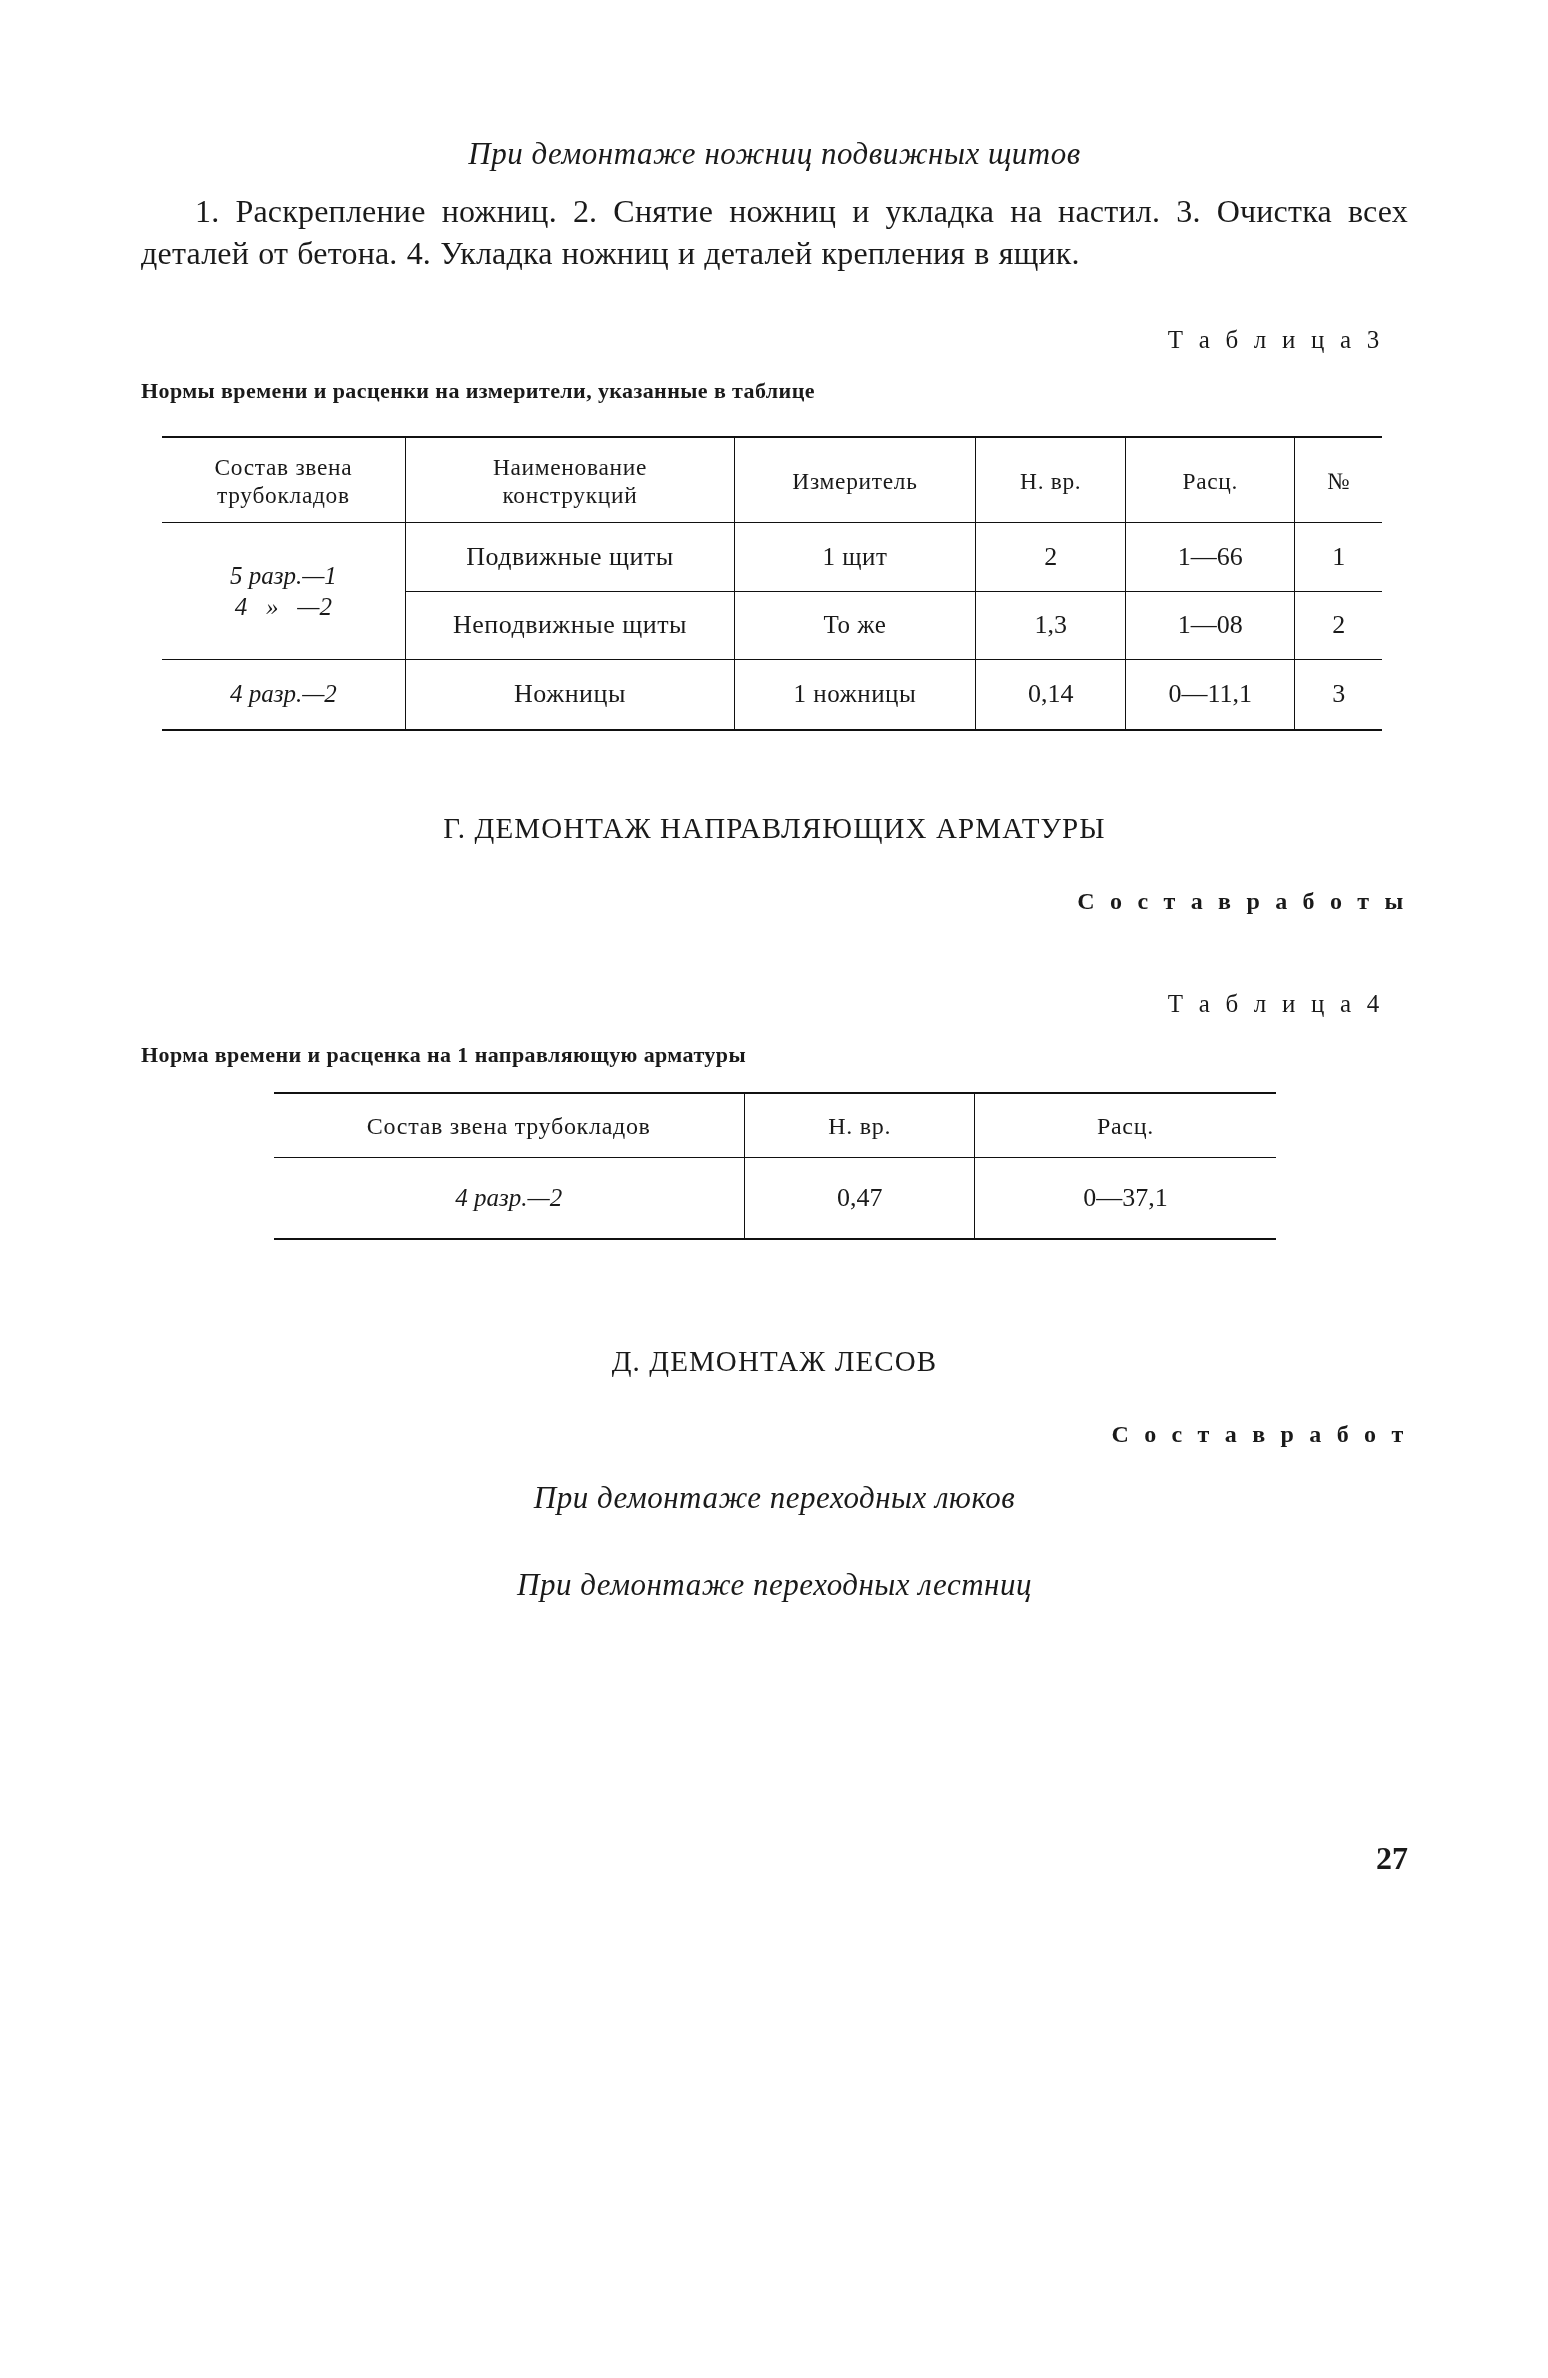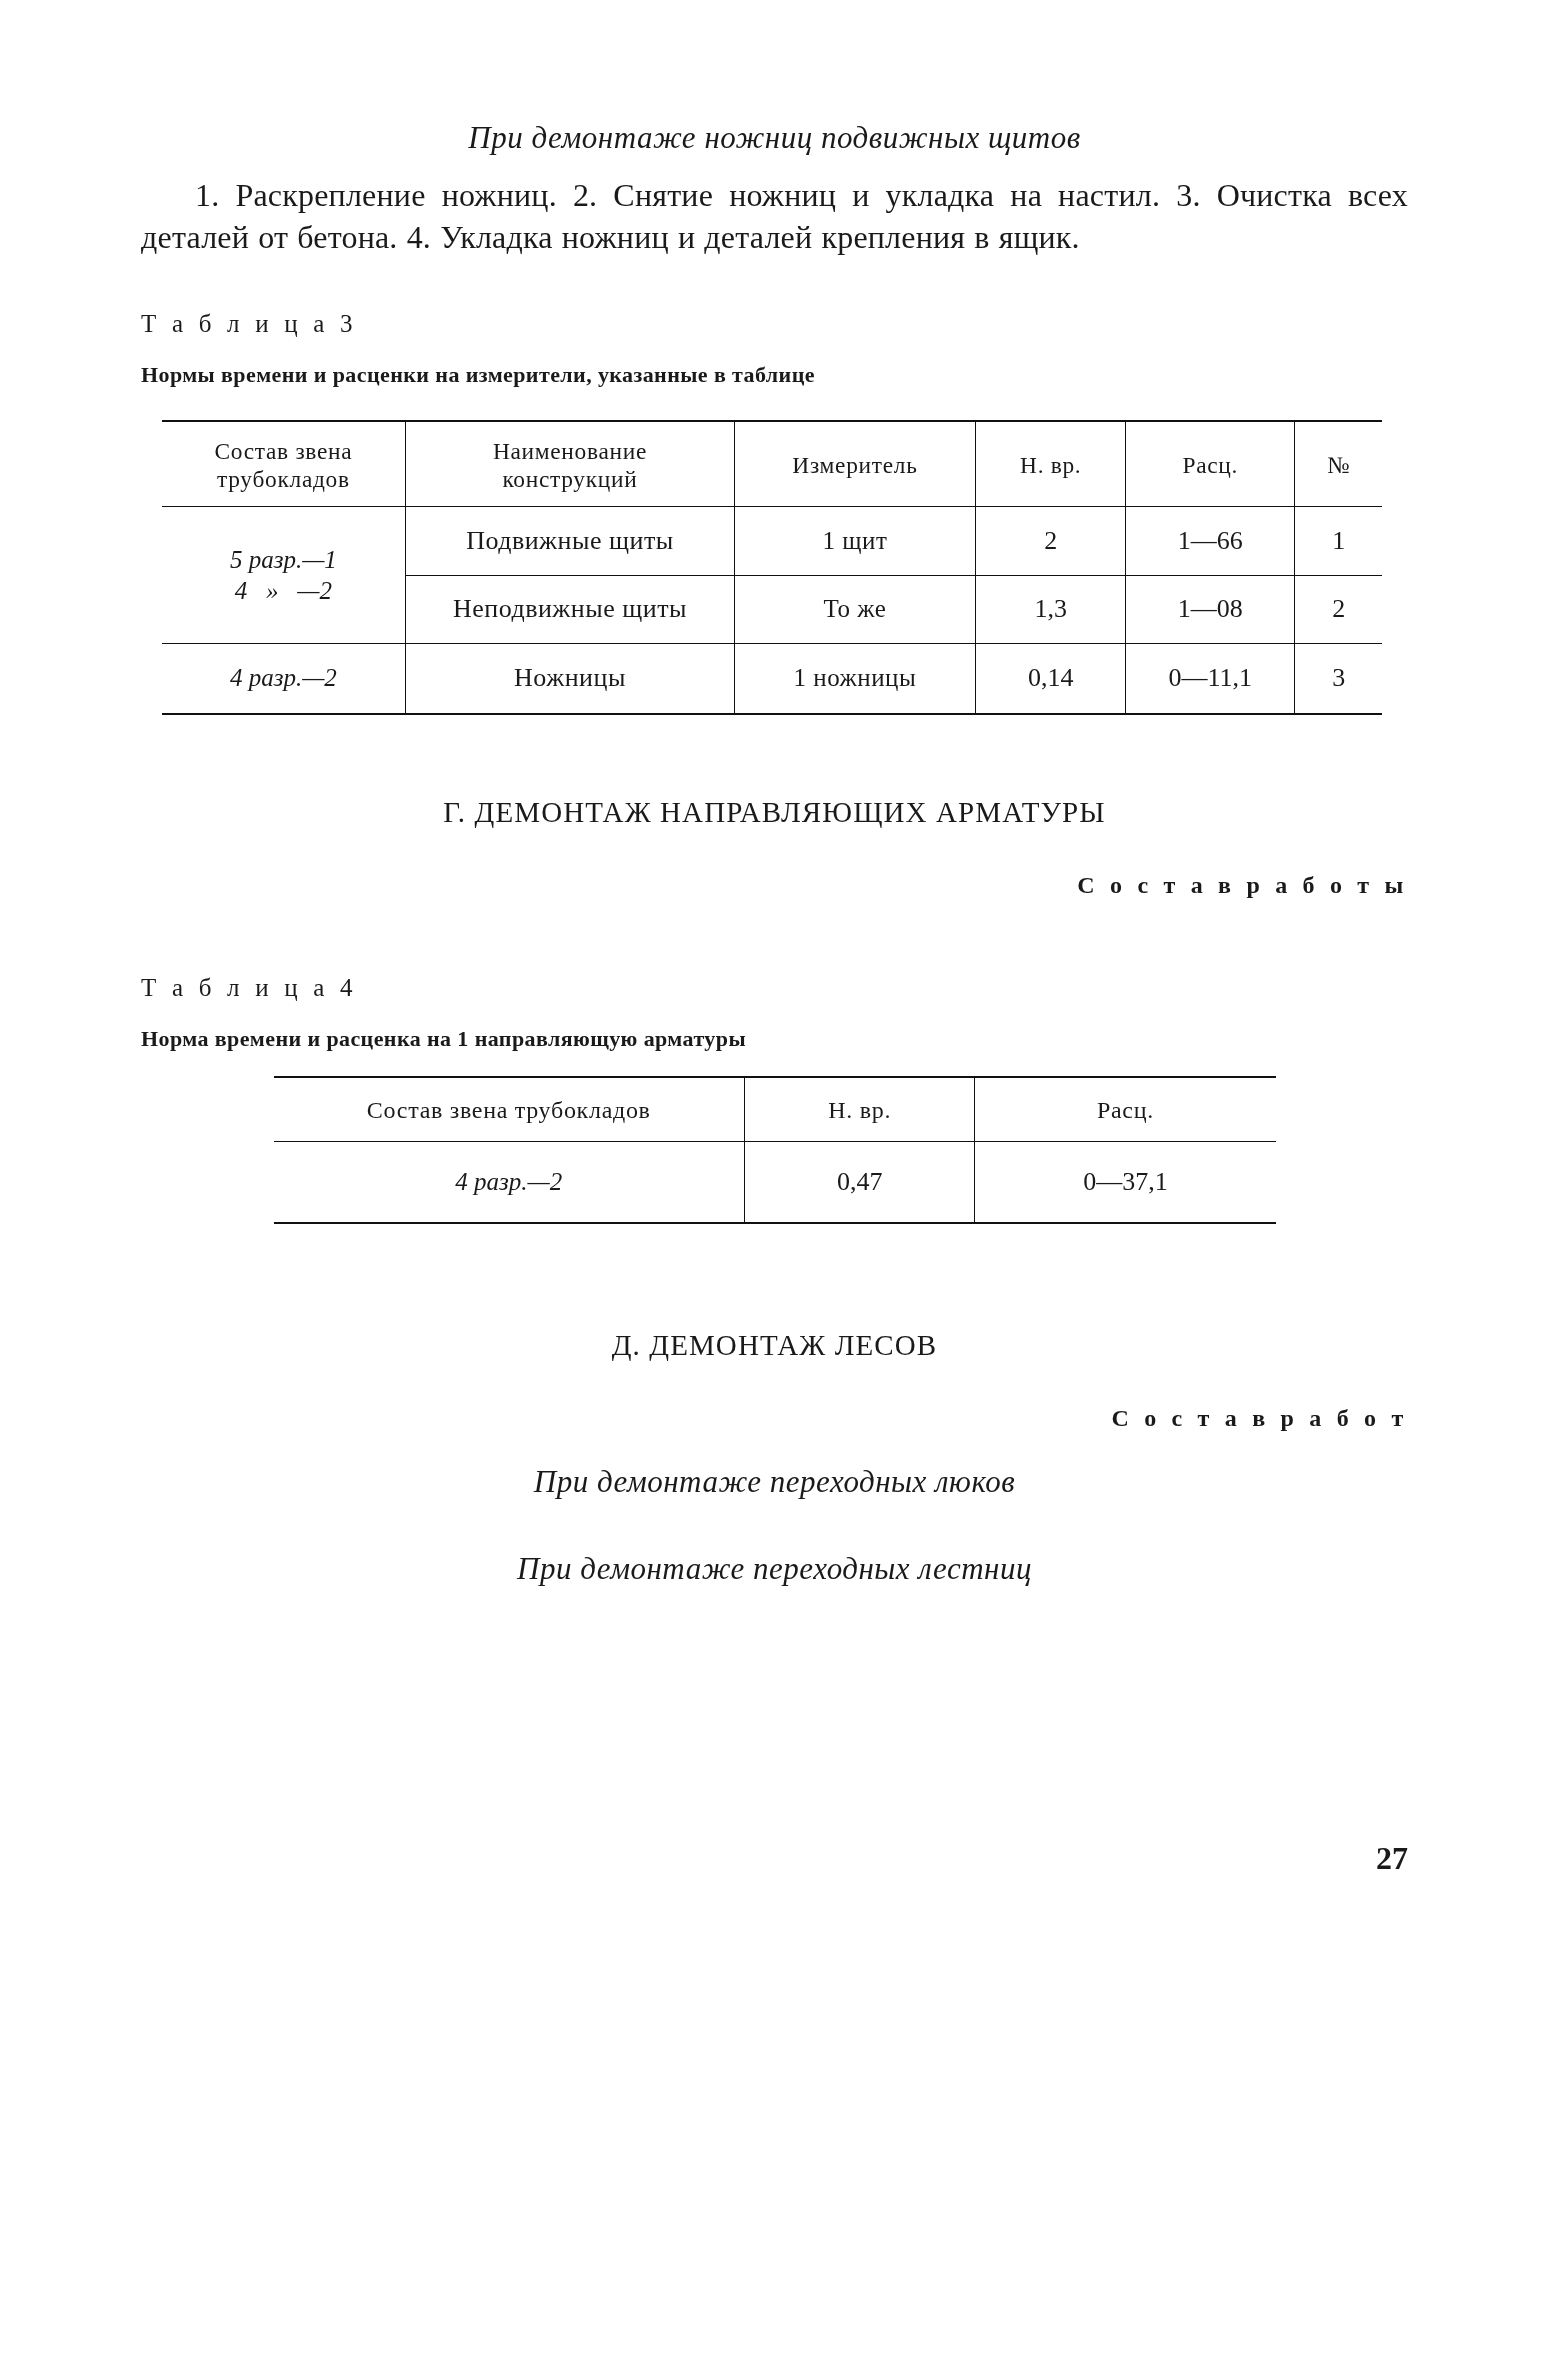--- a/index.html
+++ b/index.html
@@ -20,7 +20,7 @@
     width: 1549px;
     height: 1957px;
     box-sizing: border-box;
-    padding: 0 141px;
+    padding: 16px 141px;
   }
 
   

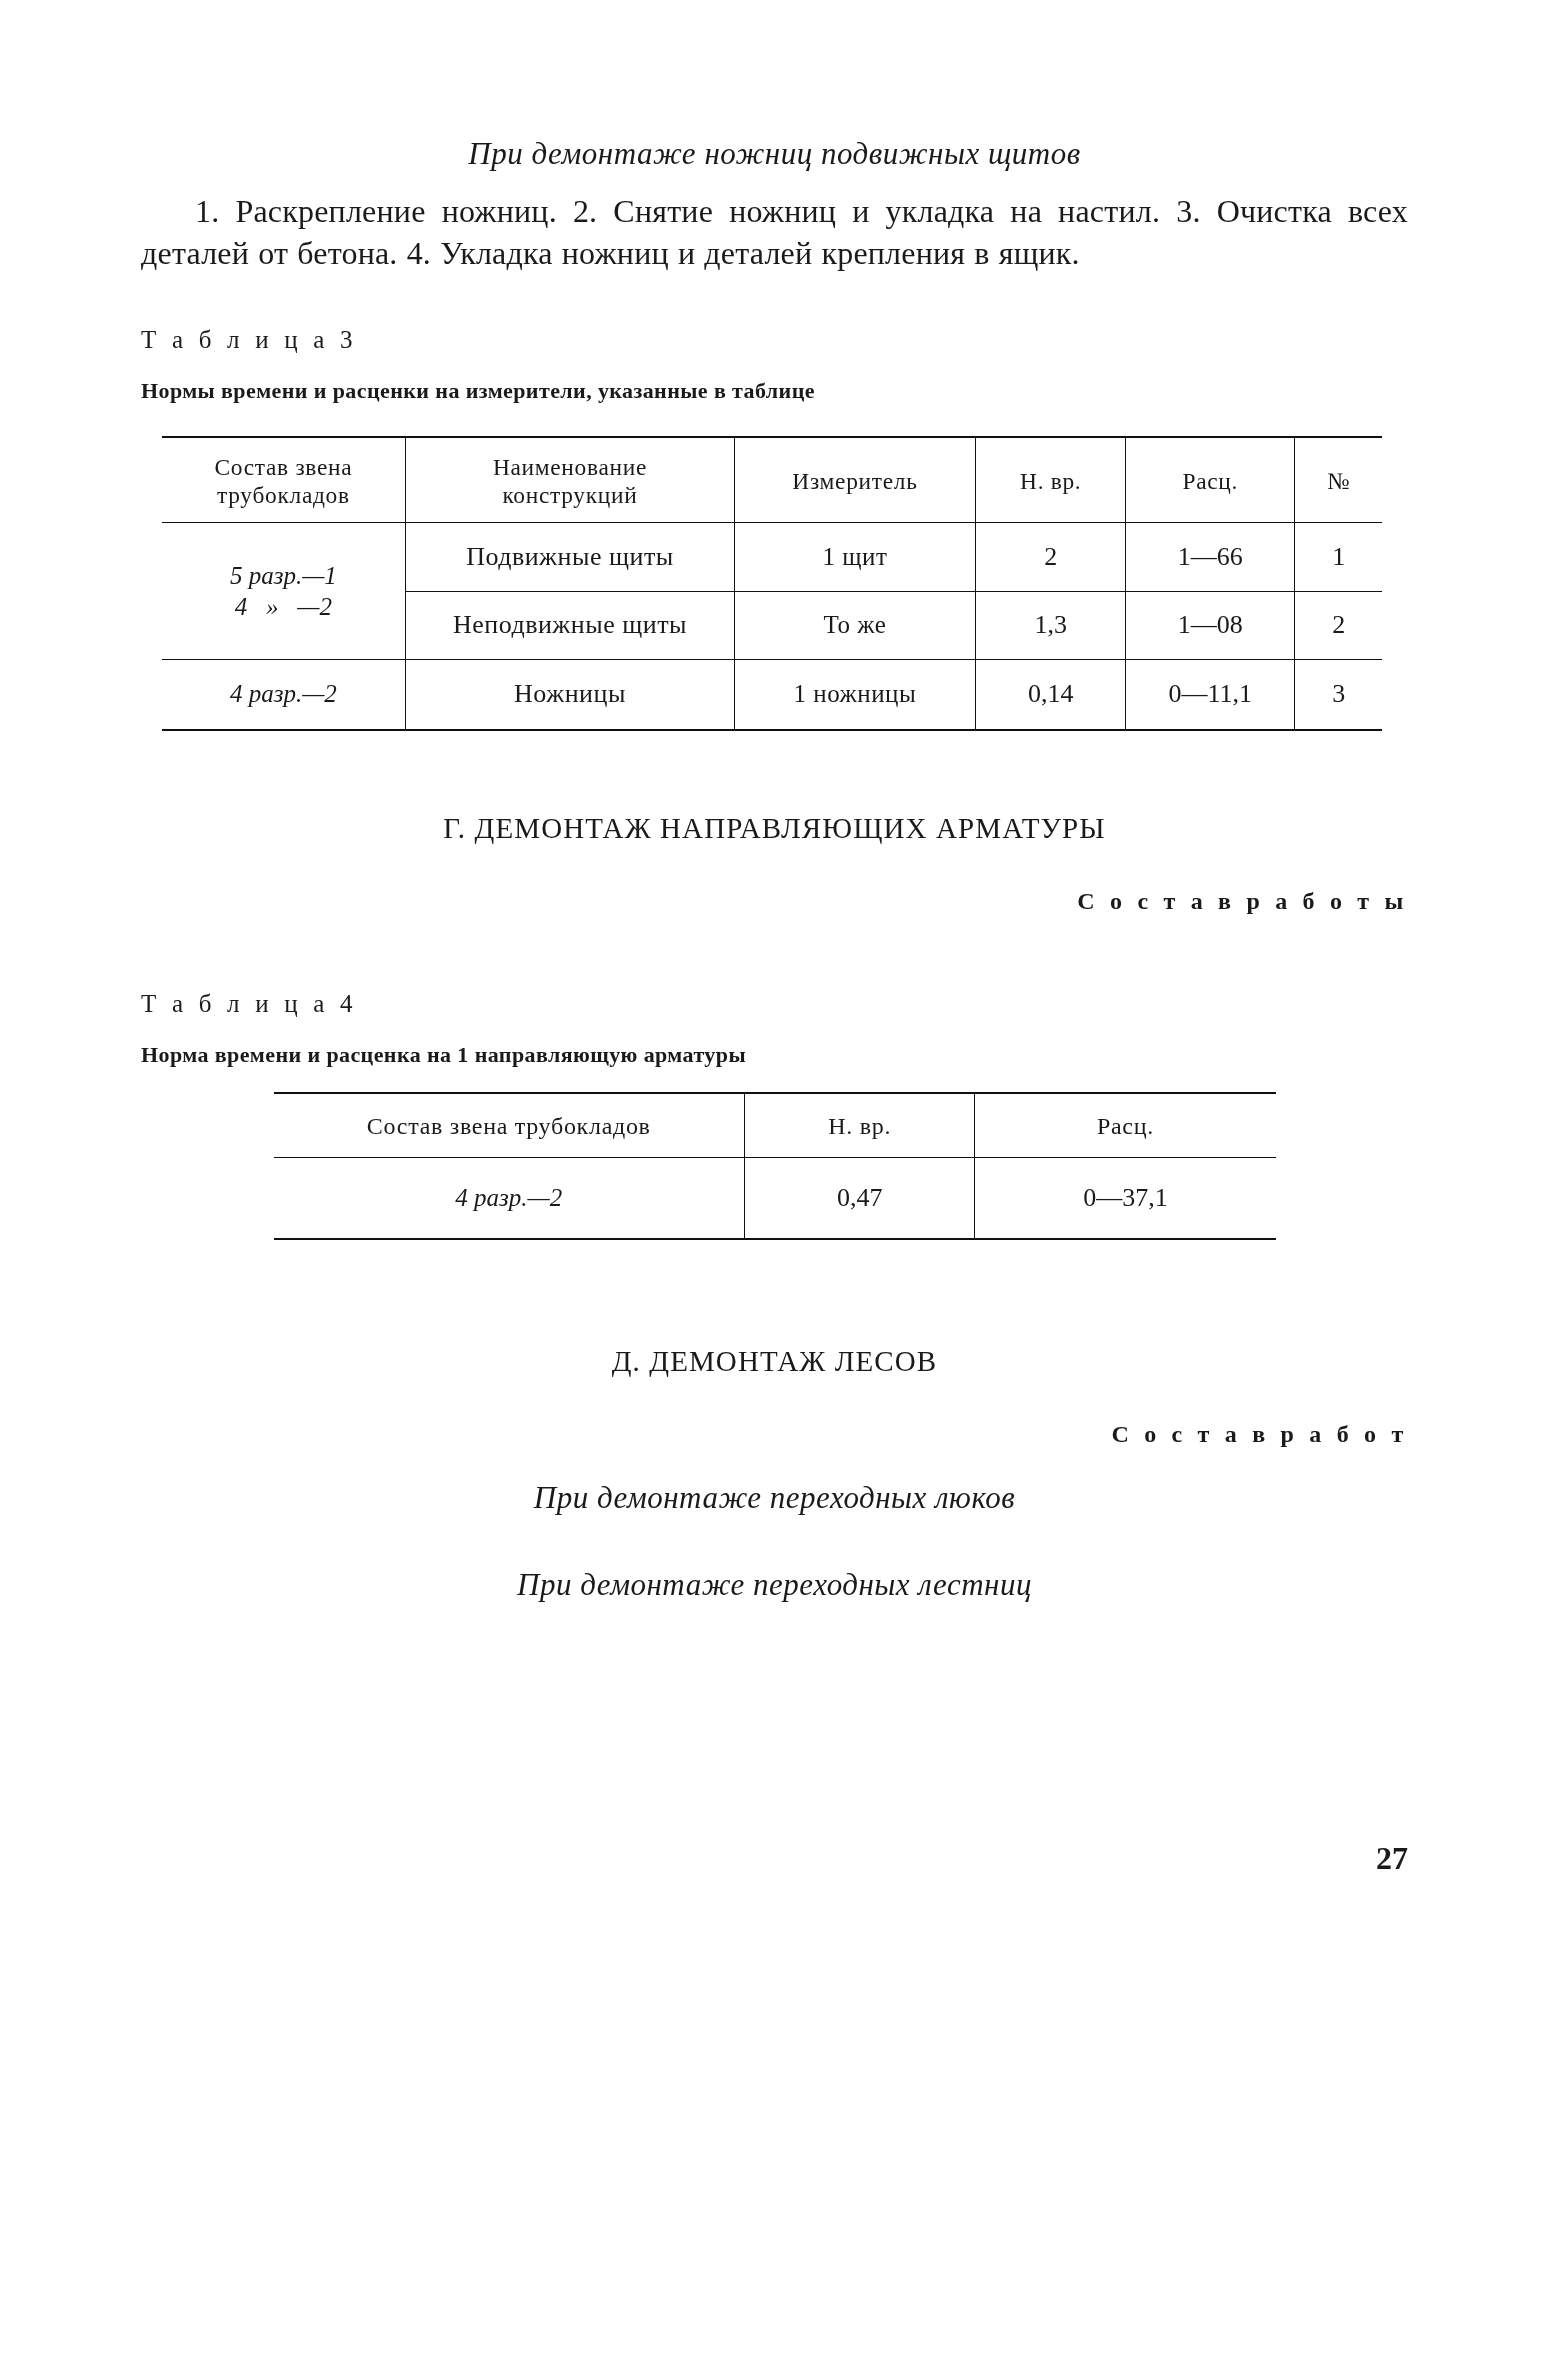--- a/index.html
+++ b/index.html
@@ -42,6 +42,7 @@
   }
 
   .table-caption-right {
+    text-align: right;
     font-size: 25px;
     letter-spacing: 4.7px;
     margin: 0;

